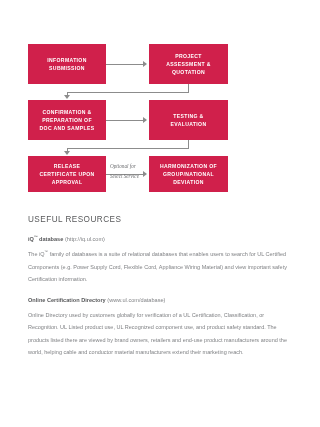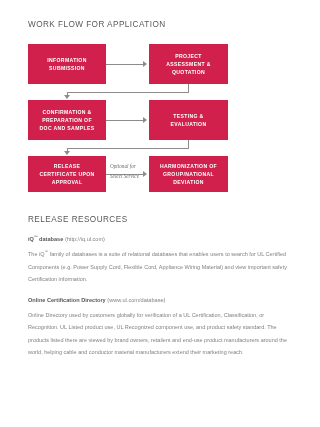--- a/index.html
+++ b/index.html
@@ -156,7 +156,6 @@
 
 <div class="page">
 
-  <h2 class="section-title" id="workflow-title">WORK FLOW FOR APPLICATION</h2>
 
   <div class="flow">
 

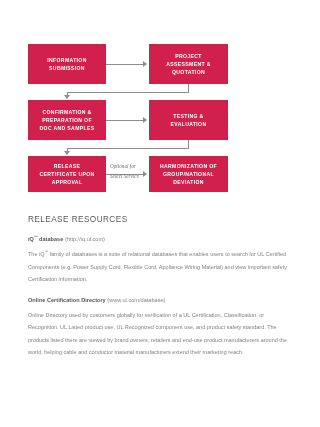--- a/index.html
+++ b/index.html
@@ -230,7 +230,7 @@
     </div>
   </div>
 
-  <h2 class="section-title" id="resources-title">RELEASE RESOURCES</h2>
+  <h2 class="section-title" id="resources-title">USEFUL RESOURCES</h2>
 
   <div class="resources">
 

